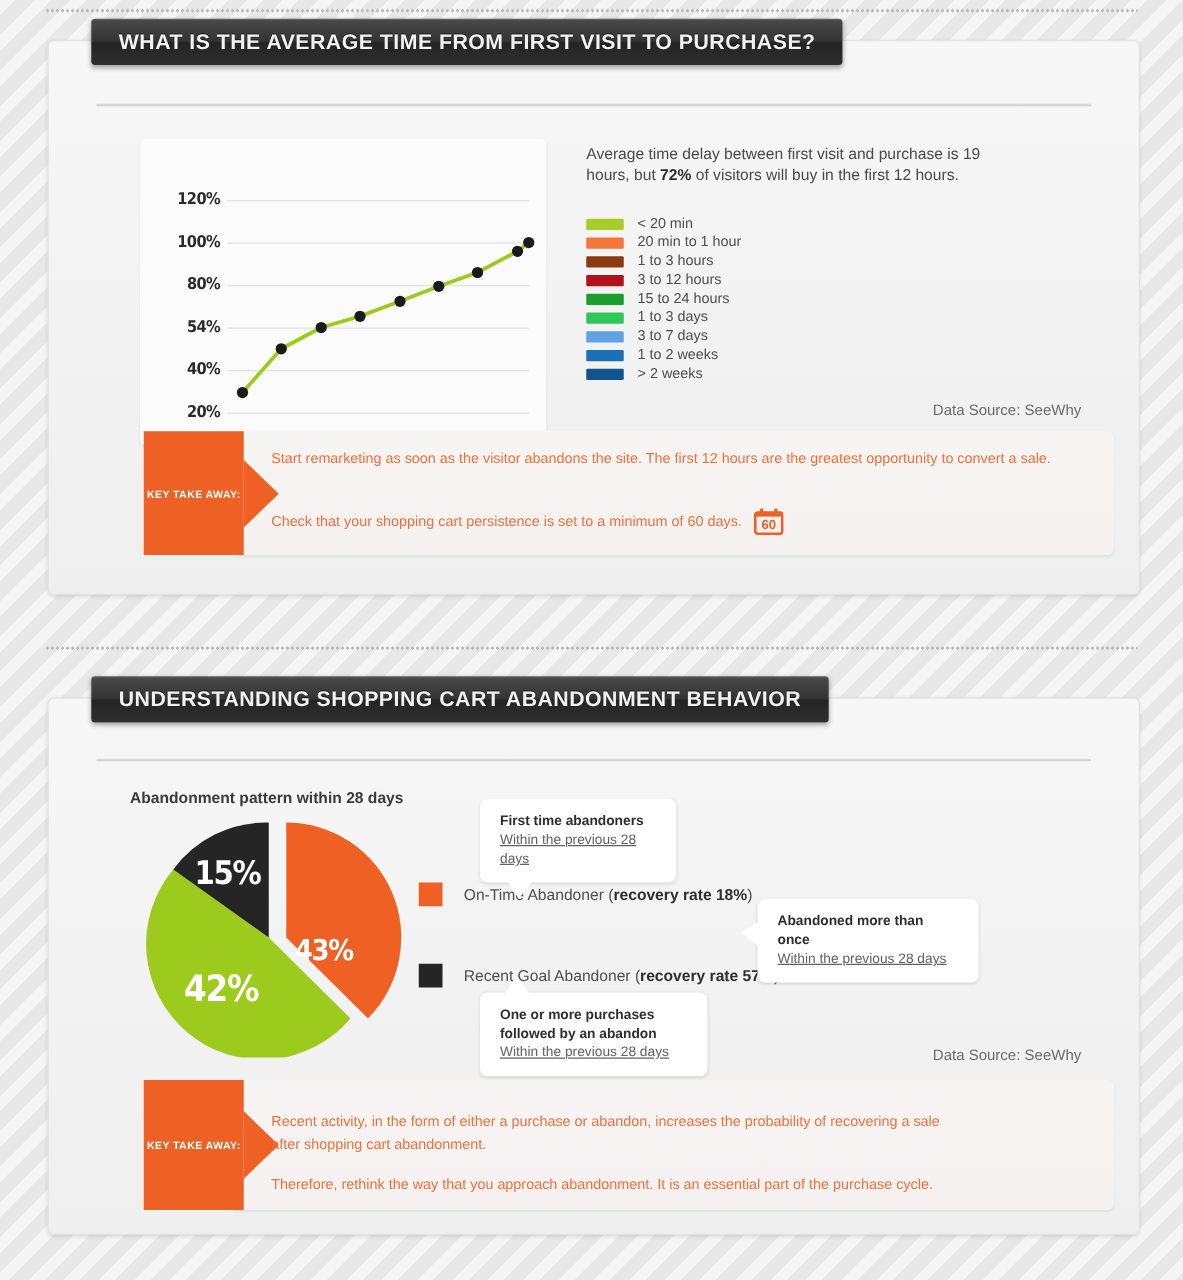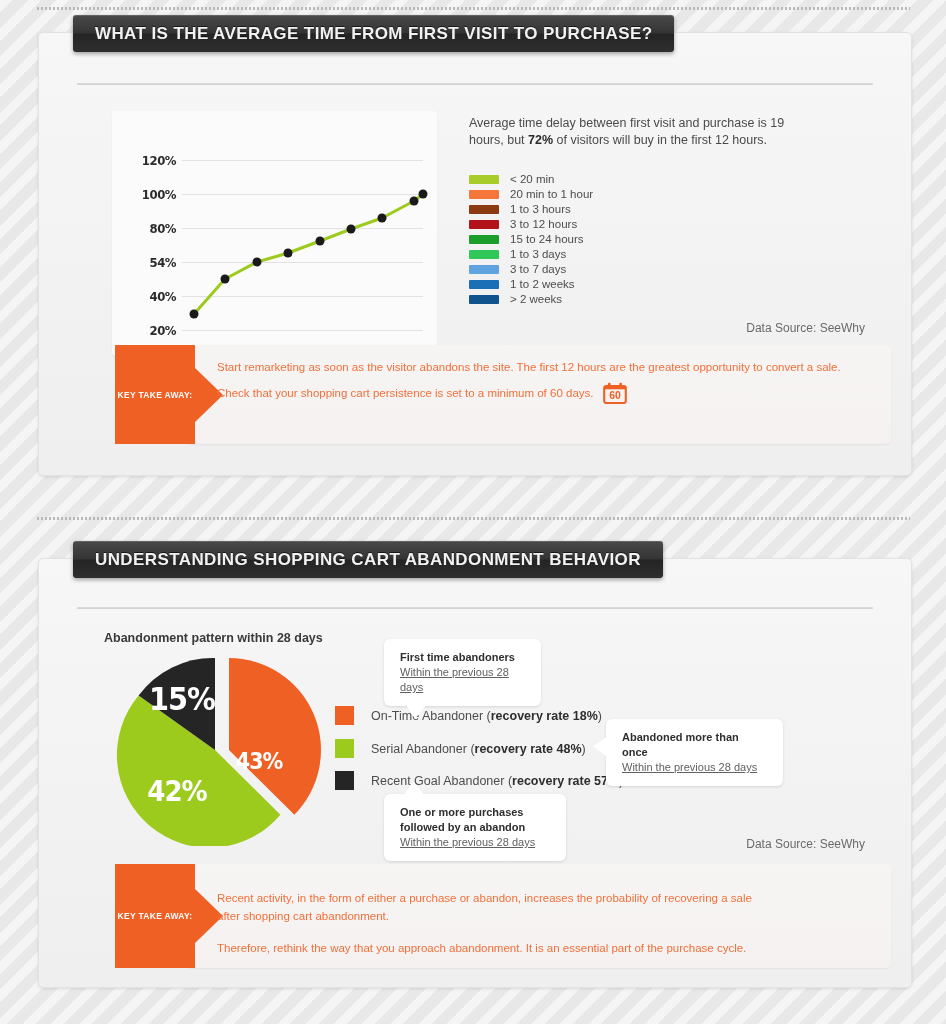--- a/index.html
+++ b/index.html
@@ -238,7 +238,7 @@
       <div class="kta-arrow"></div>
       <div class="kta-body" style="top:12px;">
         <p>Start remarketing as soon as the visitor abandons the site. The first 12 hours are the greatest opportunity to convert a sale.</p>
-        <p style="margin-top:4px;">
+        <p style="margin-top:28px;">
           <span>Check that your shopping cart persistence is set to a minimum of 60 days.</span>
           <span class="cal">
             <svg width="24" height="22" viewBox="0 0 24 22">

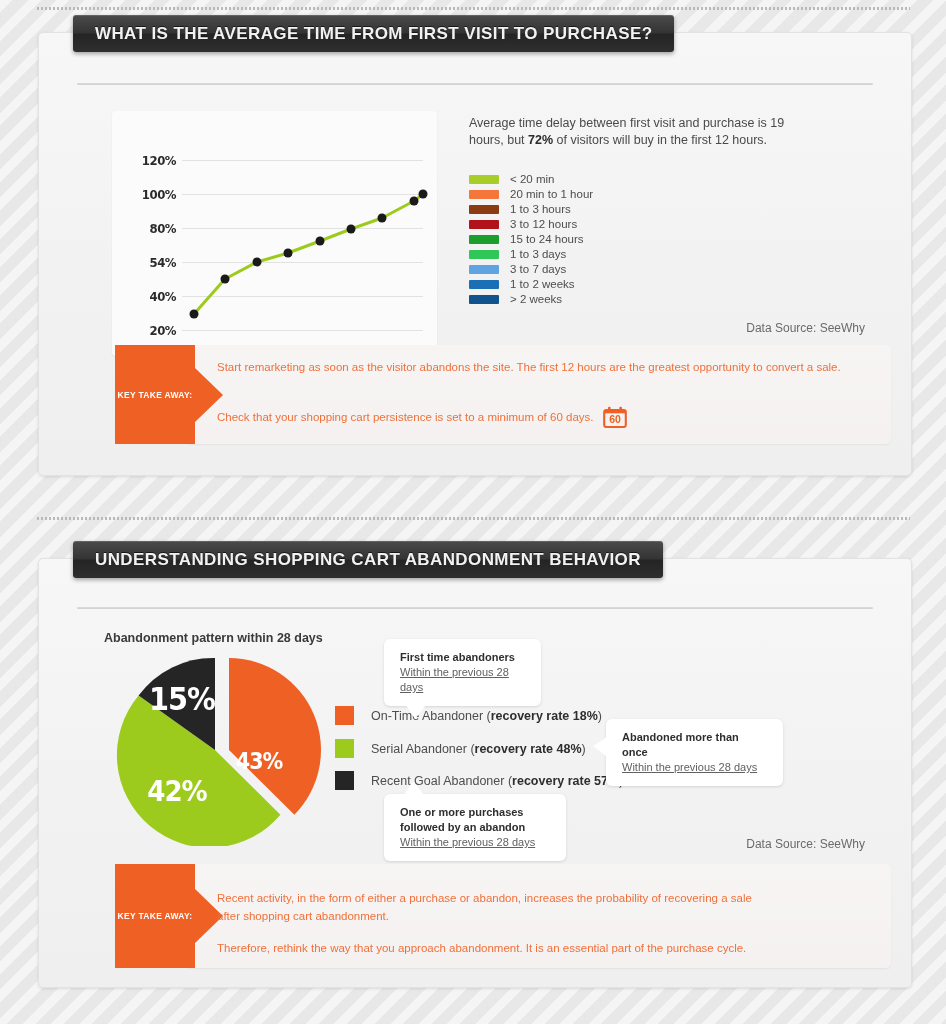--- a/index.html
+++ b/index.html
@@ -274,7 +274,7 @@
       </svg>
       <div class="pielab" style="left:152px;top:110px;font-size:23px;">43%</div>
       <div class="pielab" style="left:70px;top:140px;font-size:29px;">42%</div>
-      <div class="pielab" style="left:75px;top:48px;font-size:32px;">15%</div>
+      <div class="pielab" style="left:75px;top:48px;font-size:26px;">15%</div>
     </div>
 
     <div class="pl-row" style="left:296px;top:147px;">

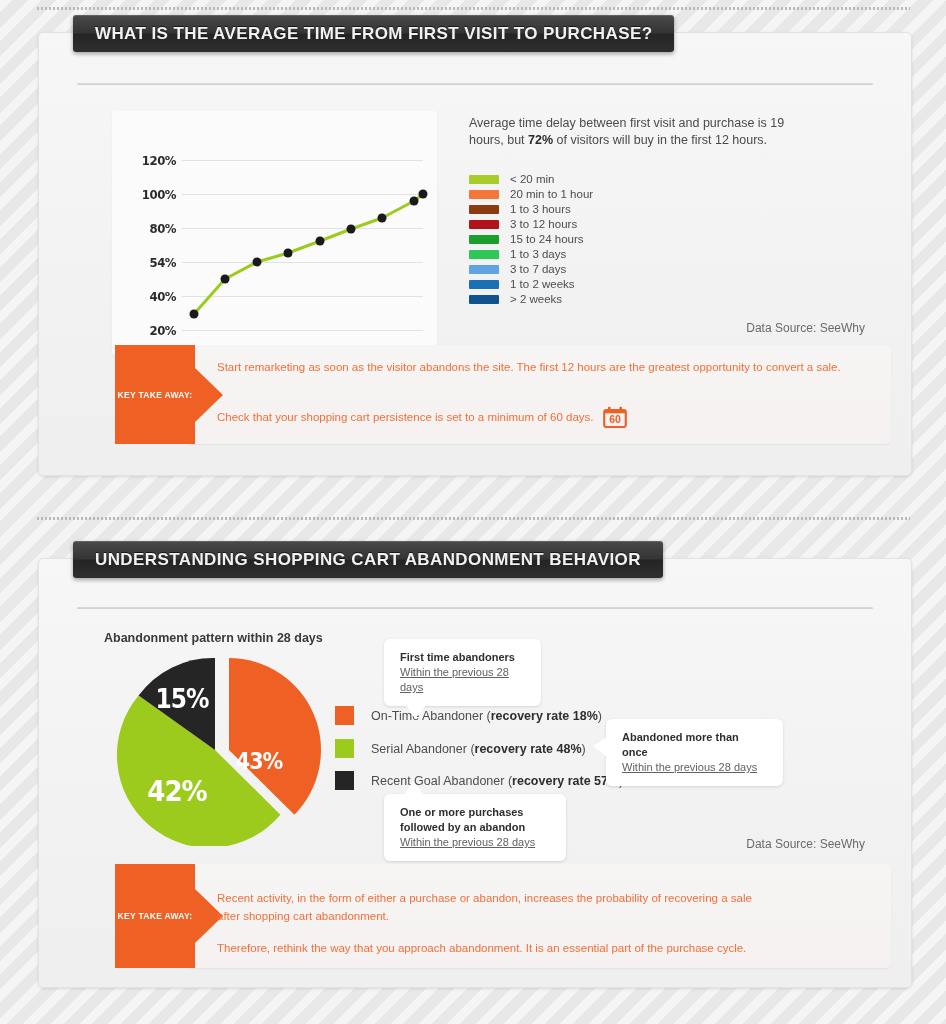--- a/index.html
+++ b/index.html
@@ -281,10 +281,6 @@
       <span class="pl-sw" style="background:#ef6024;"></span>
       <span class="pl-tx"><span>On-Time Abandoner (</span><b>recovery rate 18%</b><span>)</span></span>
     </div>
-    <div class="pl-row" style="left:296px;top:180px;">
-      <span class="pl-sw" style="background:#9ccb1e;"></span>
-      <span class="pl-tx"><span>Serial Abandoner (</span><b>recovery rate 48%</b><span>)</span></span>
-    </div>
     <div class="pl-row" style="left:296px;top:212px;">
       <span class="pl-sw" style="background:#252525;"></span>
       <span class="pl-tx"><span>Recent Goal Abandoner (</span><b>recovery rate 57%</b><span>)</span></span>

